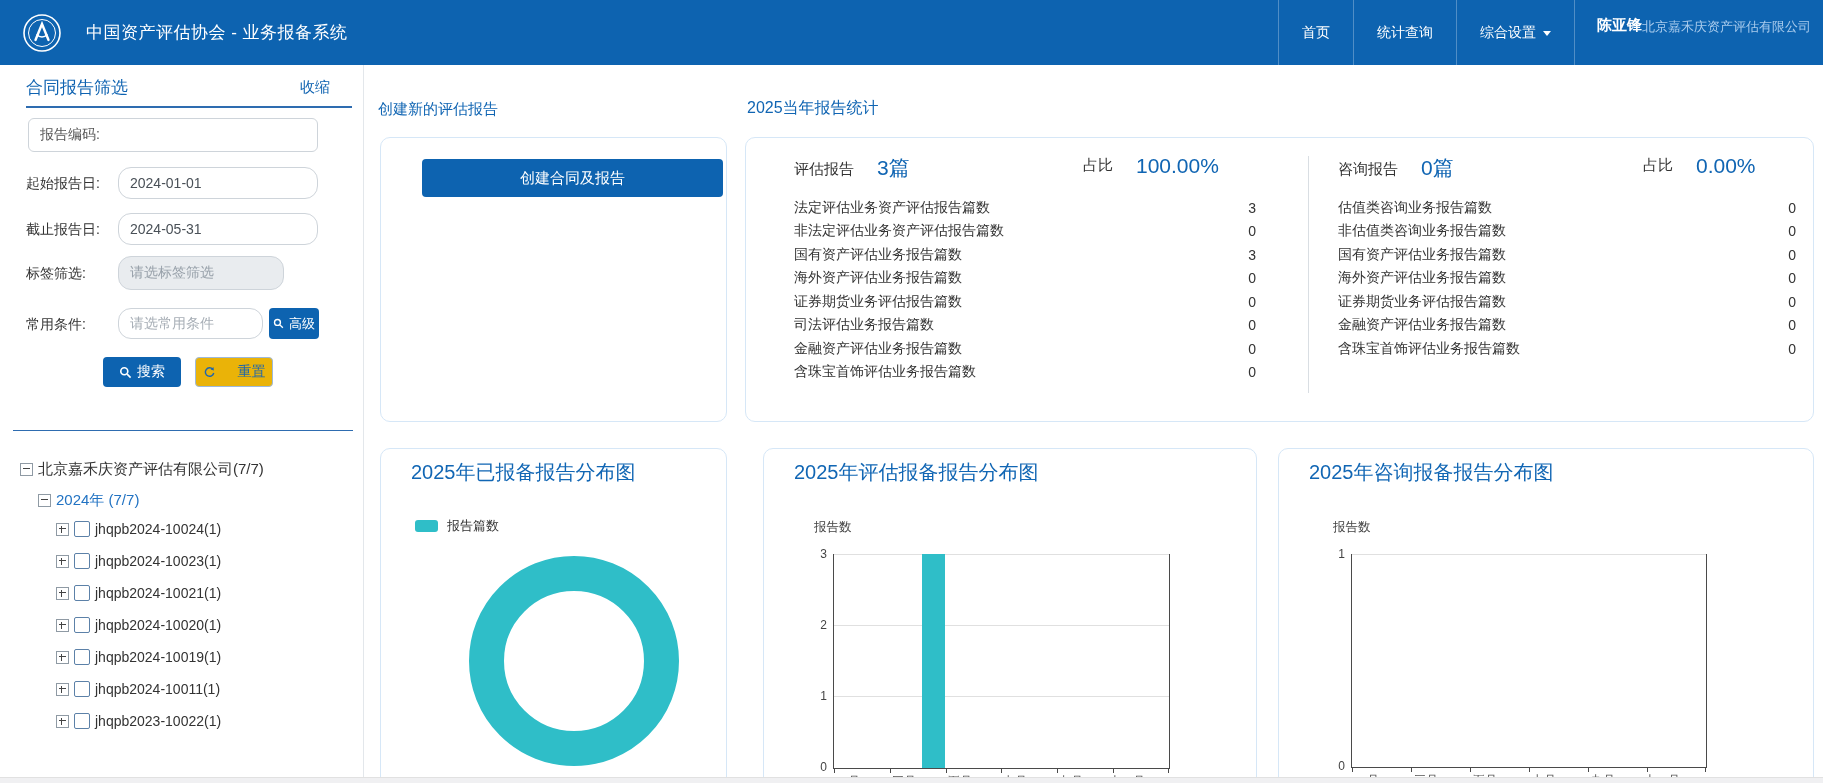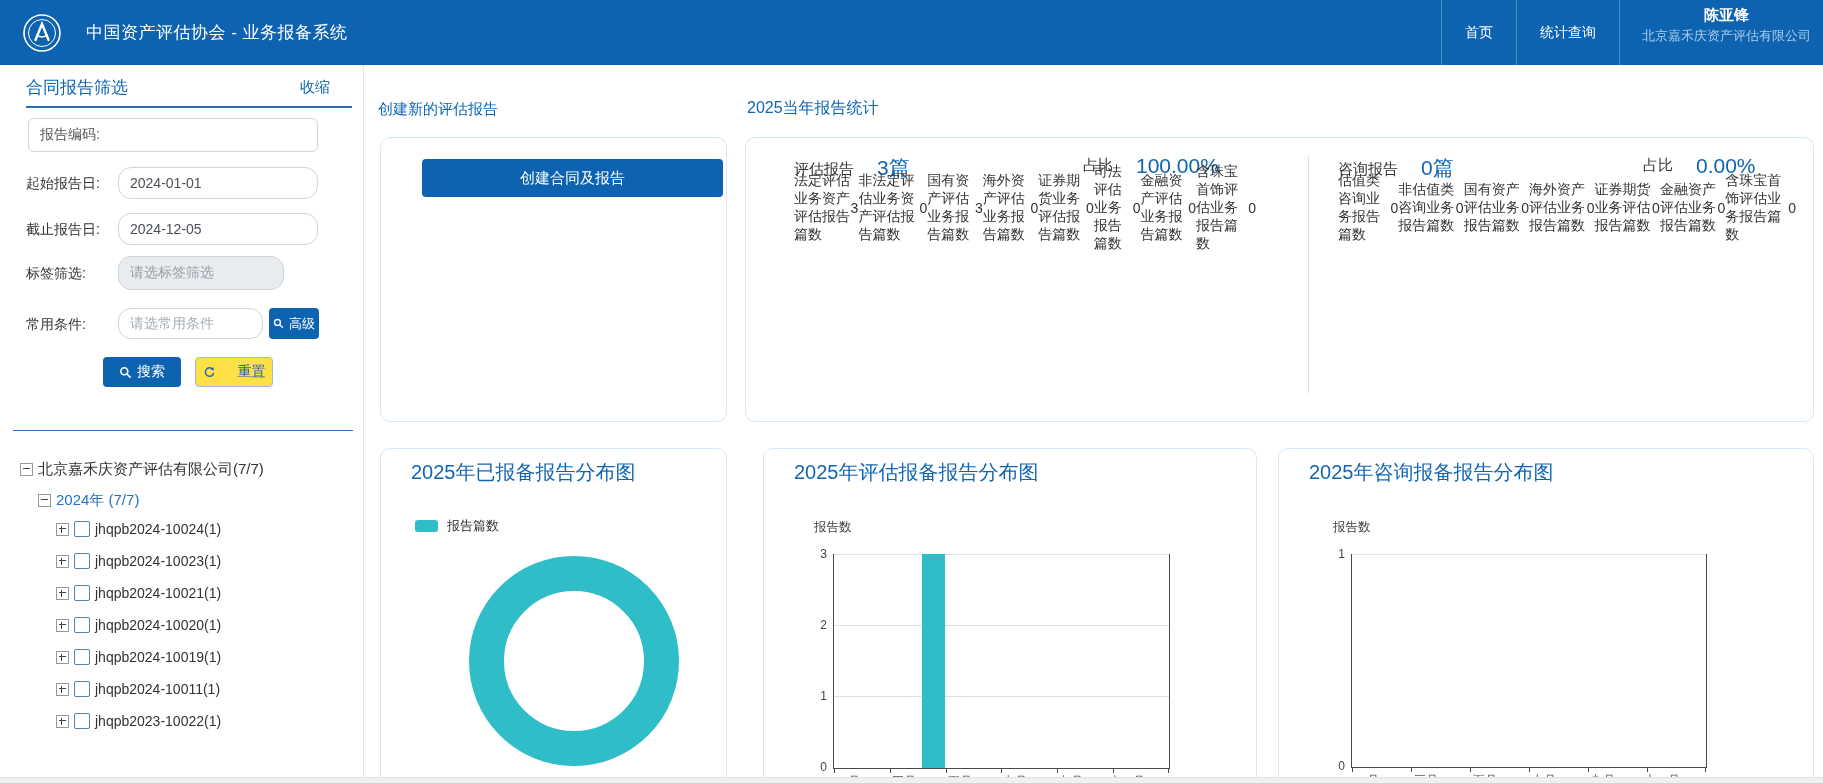--- a/index.html
+++ b/index.html
@@ -97,6 +97,10 @@
     </div>
     <div class="nav-item">
       <span>统计查询</span>
+    </div>
+    <div class="nav-item">
+      <span>综合设置</span>
+      <span class="caret"></span>
     </div>
     <div class="user">
       <div class="user-name">陈亚锋</div>

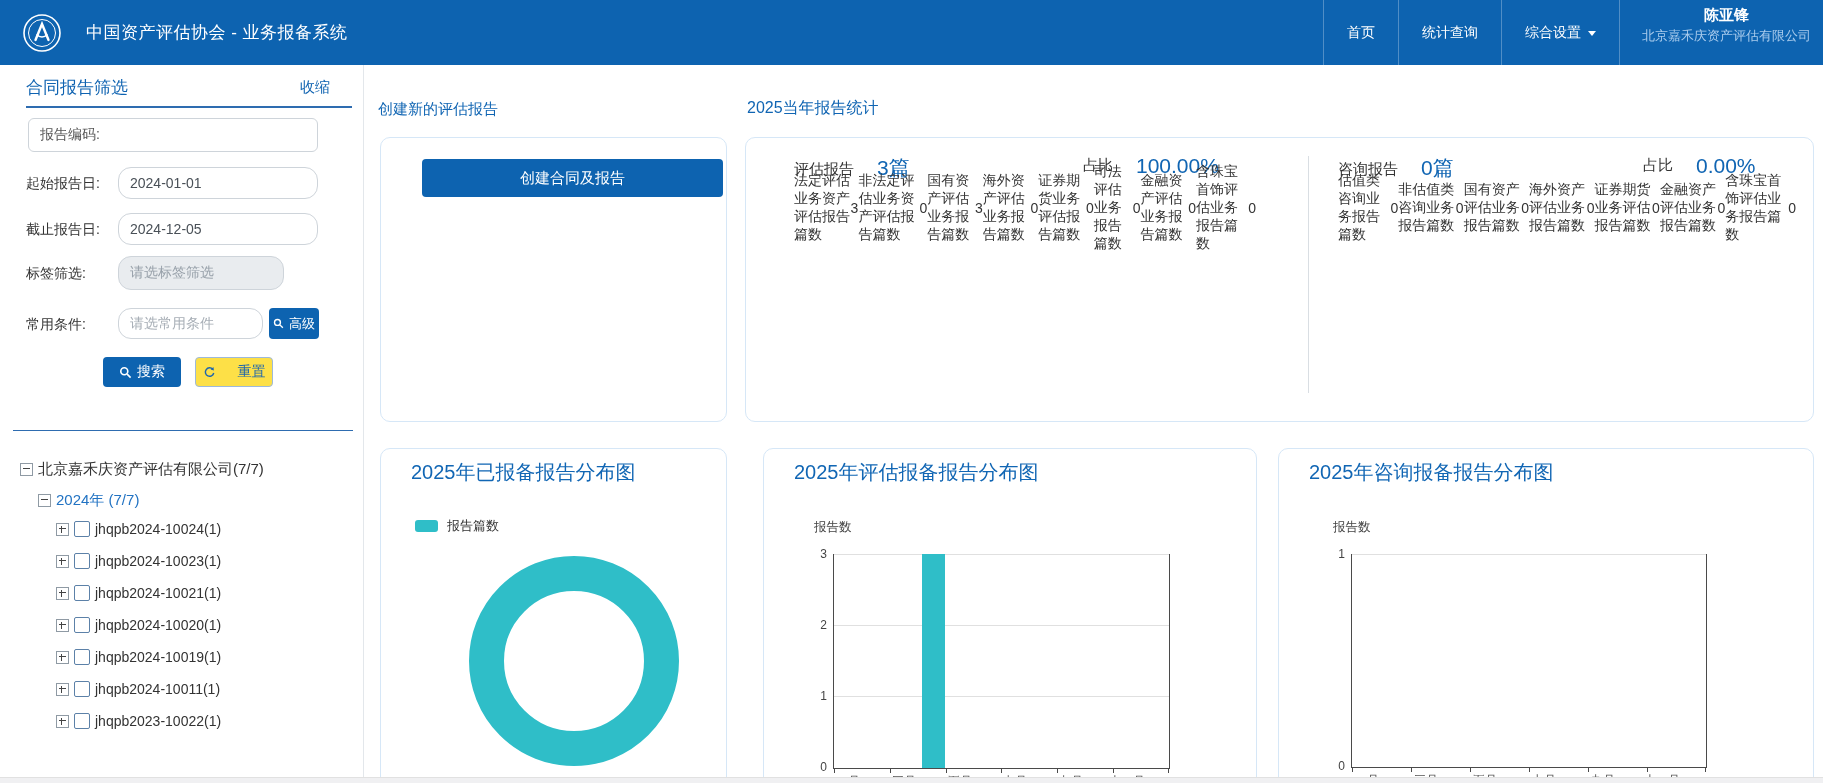--- a/index.html
+++ b/index.html
@@ -16,7 +16,7 @@
             border-left:1px solid rgba(255,255,255,.28)}
   .caret{width:0;height:0;border-left:4px solid transparent;border-right:4px solid transparent;
          border-top:5px solid #fff;margin-top:2px}
-  .user{display:flex;flex-direction:column;justify-content:center;align-items:center;
+  .user{display:flex;flex-direction:row;justify-content:center;align-items:center;
         padding:0 12px 15px 22px;border-left:1px solid rgba(255,255,255,.28)}
   .user-name{font-size:15px;font-weight:bold;line-height:18px}
   .user-company{font-size:13px;color:#a9cbec;margin-top:3px}

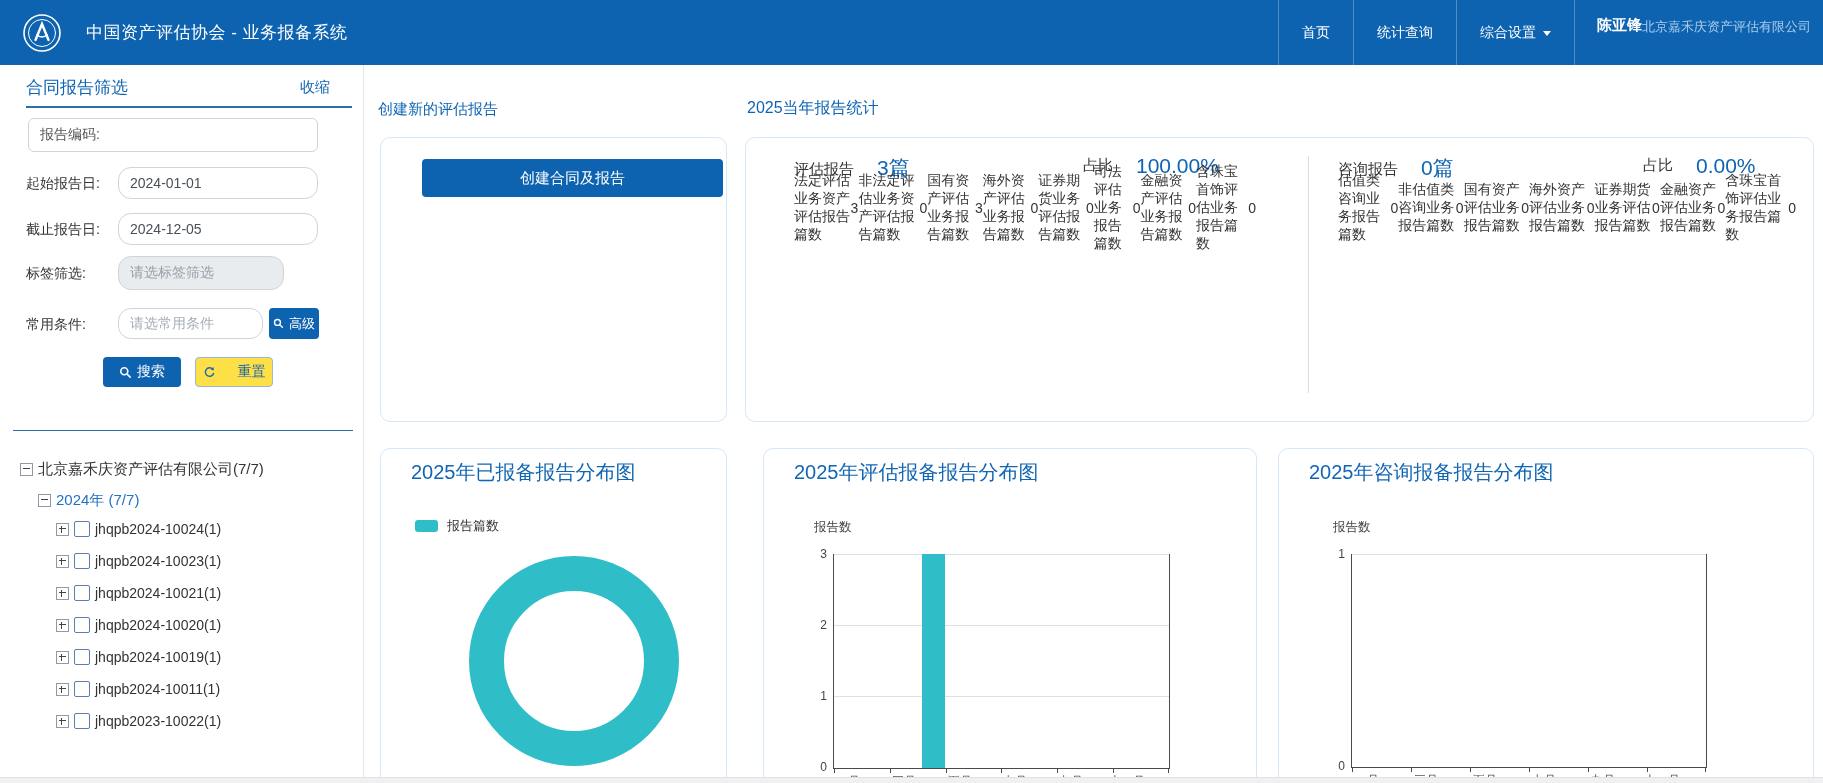--- a/index.html
+++ b/index.html
@@ -56,7 +56,7 @@
   .stat-head{position:absolute;display:flex;align-items:flex-end;gap:23px;white-space:nowrap}
   .stat-name{font-size:15px;color:#333;padding-bottom:3px}
   .stat-big{font-size:21px;color:#1065b3}
-  .stat-rows{position:absolute;display:flex;flex-direction:row}
+  .stat-rows{position:absolute;display:flex;flex-direction:column}
   .stat-row{display:flex;justify-content:space-between;align-items:center;height:23.5px;font-size:14px;color:#333}
   .stat-div{position:absolute;width:1px;background:#d9dee3}
 

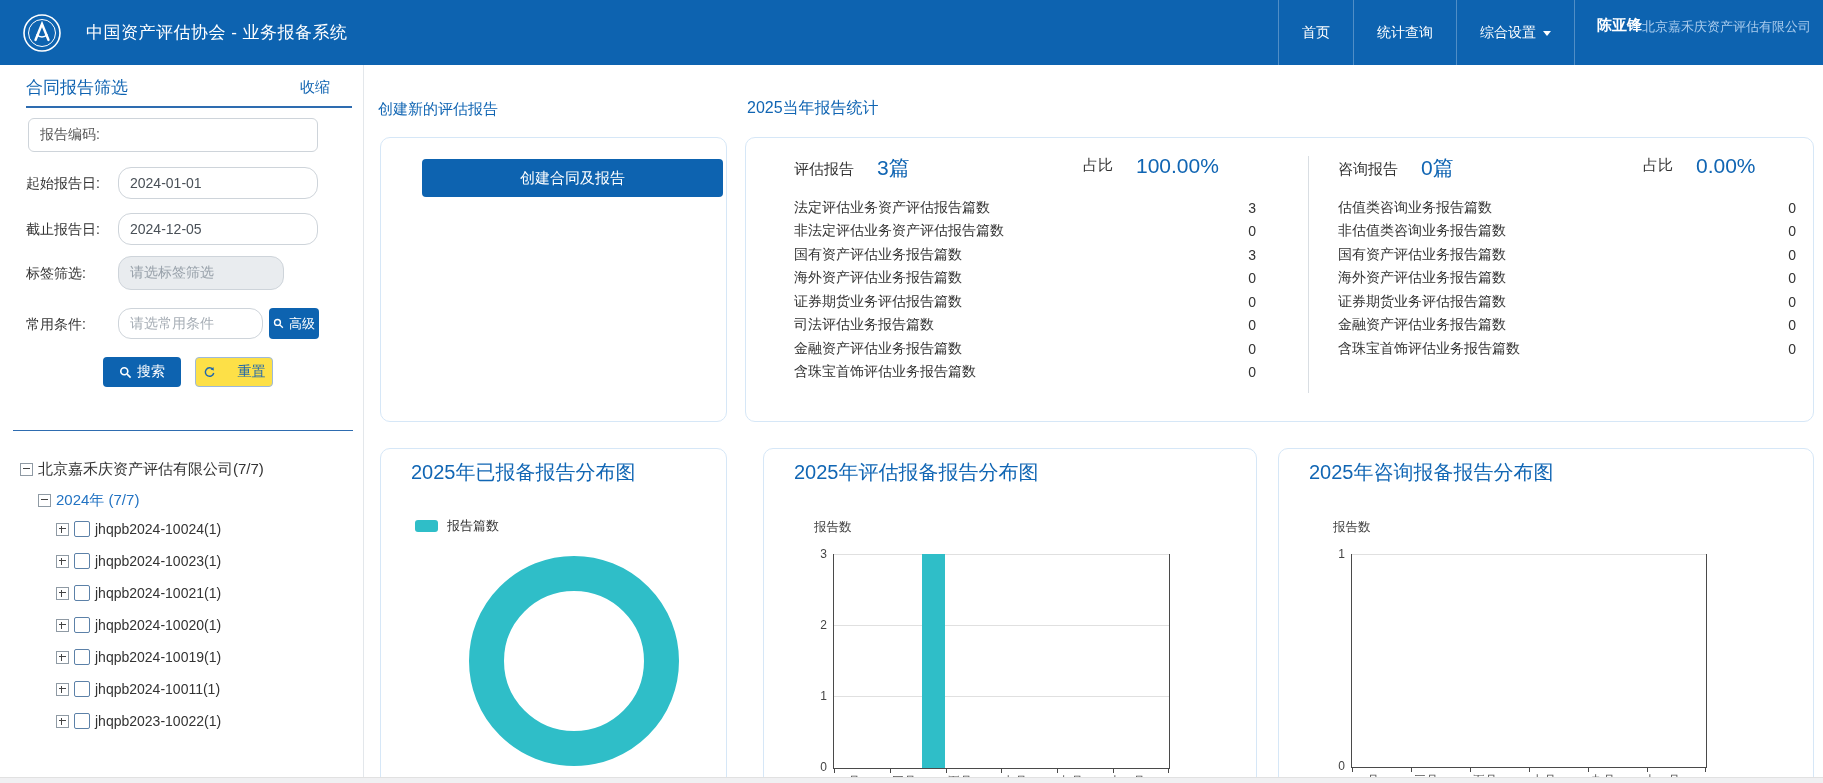--- a/index.html
+++ b/index.html
@@ -125,7 +125,7 @@
 
   <div class="sb-label" style="top:156px">截止报告日:</div>
   <div class="inp" style="position:absolute;left:110px;top:148px;width:200px;height:32px">
-    <span>2024-12-05</span>
+    <span>2024-05-31</span>
   </div>
 
   <div class="sb-label" style="top:200px">标签筛选:</div>

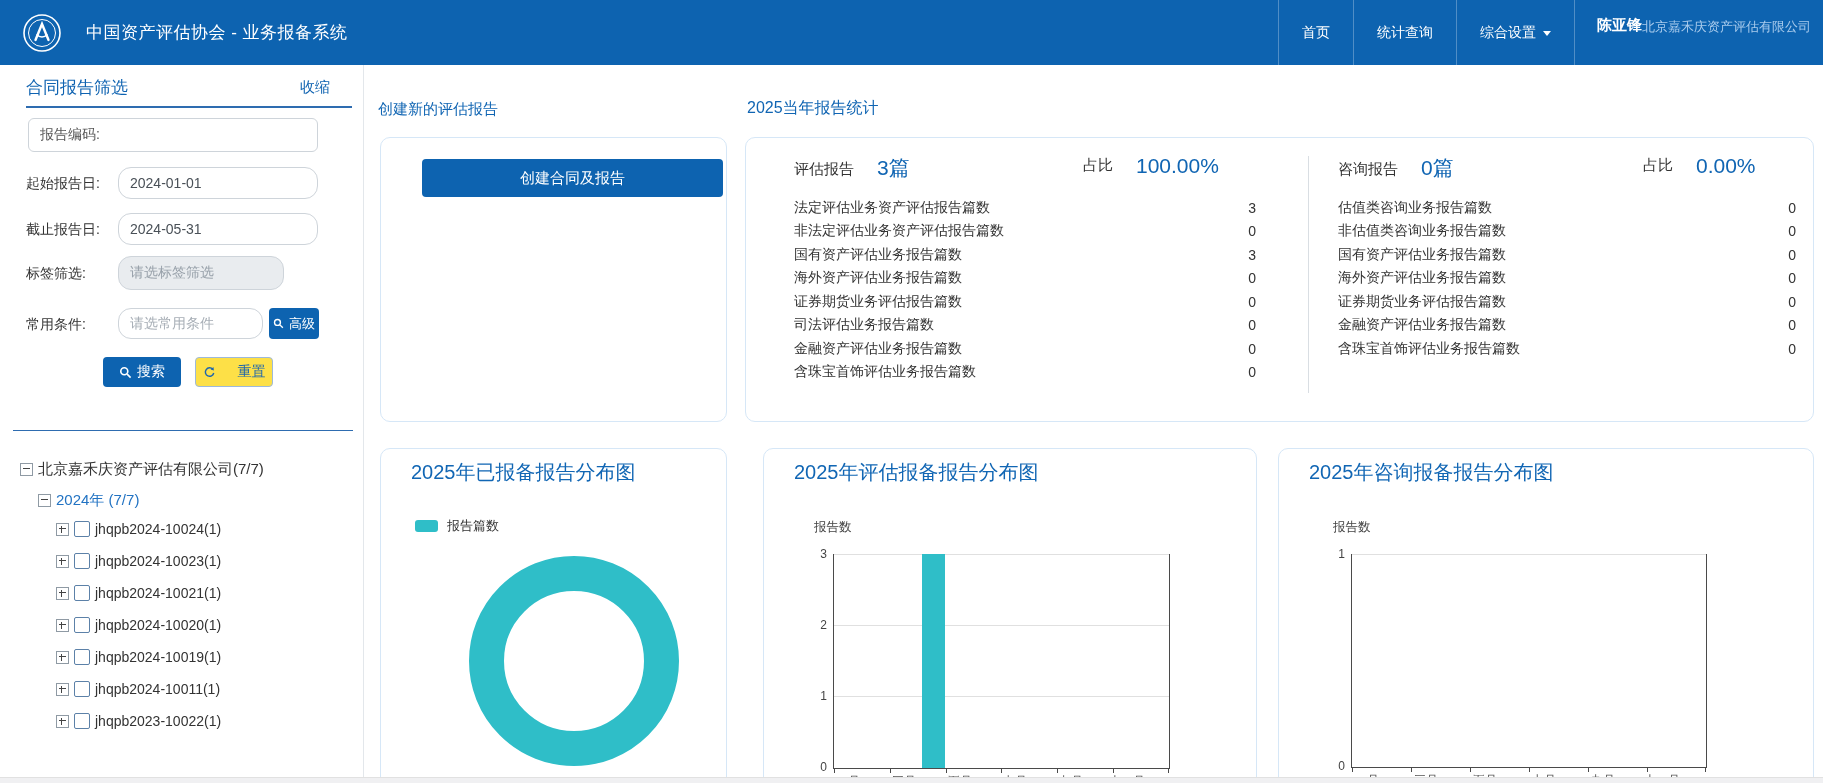--- a/index.html
+++ b/index.html
@@ -35,7 +35,7 @@
   .btn-blue{background:#0d63b0;color:#fff;border:none;border-radius:4px;display:flex;
             align-items:center;justify-content:center;gap:5px;cursor:pointer;font-size:14px;
             font-family:inherit}
-  .btn-outline{background:#fde047;color:#1f66ad;border:1px solid #9db9da;border-radius:4px;display:flex;
+  .btn-outline{background:#eab308;color:#1f66ad;border:1px solid #9db9da;border-radius:4px;display:flex;
                align-items:center;justify-content:center;gap:22px;cursor:pointer;font-size:14px;
                font-family:inherit}
   .sb-hr2{position:absolute;left:5px;top:365px;width:340px;height:1px;background:#2e6cb0}

